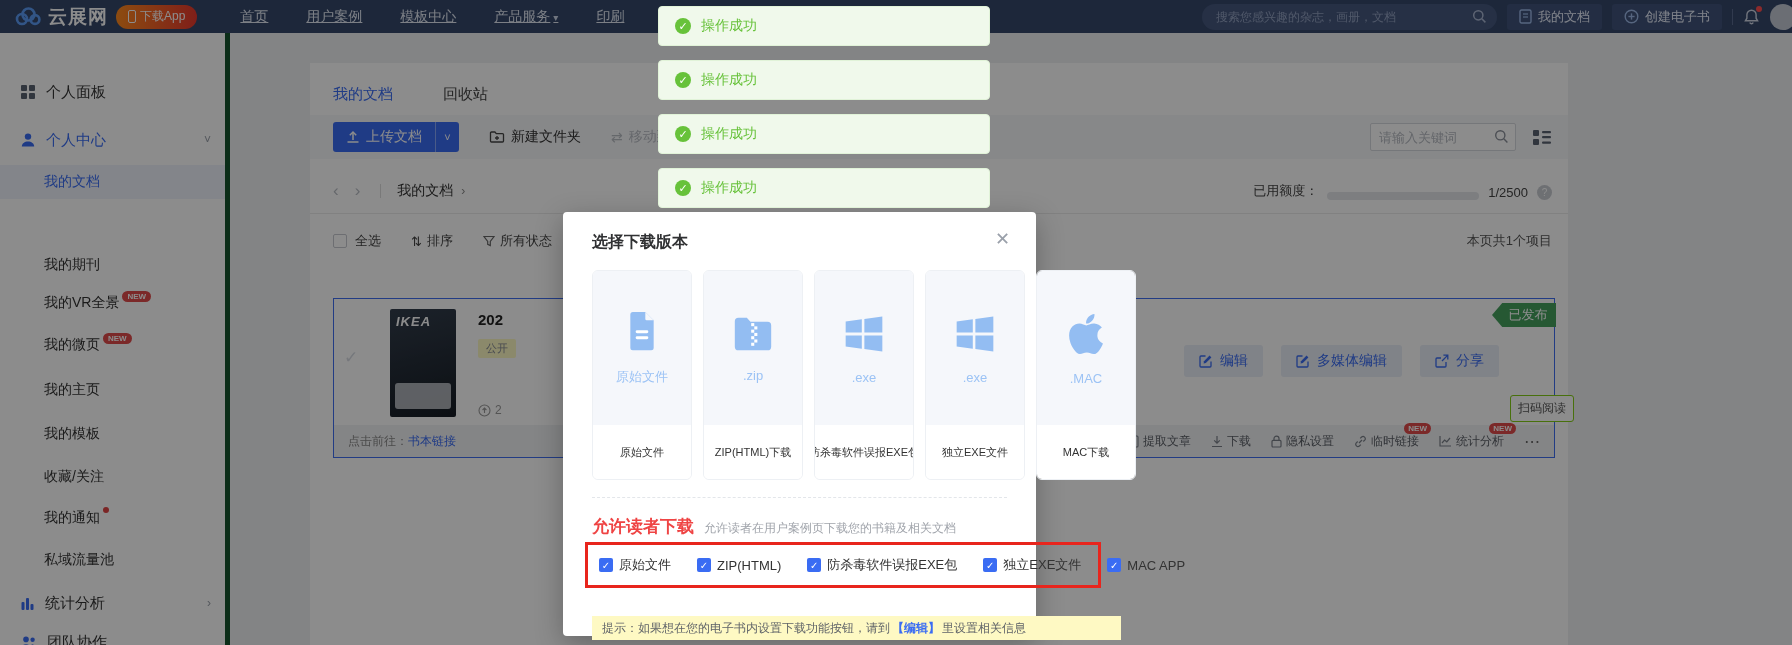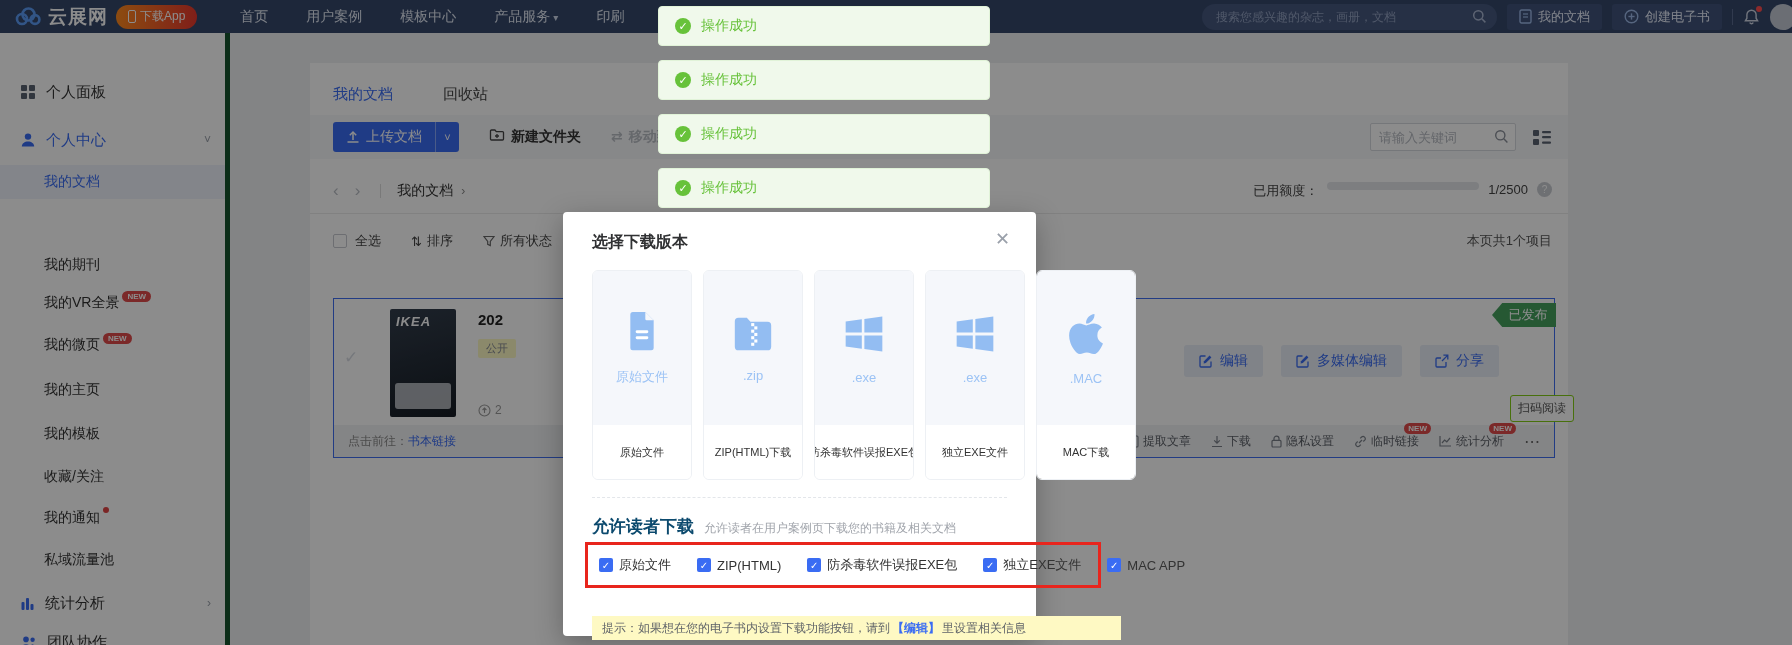--- a/index.html
+++ b/index.html
@@ -13,7 +13,7 @@
   .dl-badge { display:flex; align-items:center; gap:4px; height:24px; padding:0 12px; margin-left:8px; border-radius:13px; background:linear-gradient(90deg,#ff8a1e,#e8382e); color:#fff; font-size:12px; cursor:pointer; }
   .phone-glyph { display:inline-block; width:8px; height:13px; border:1px solid #fff; border-radius:2px; }
   .nav-menu { display:flex; align-items:center; margin-left:24px; }
-  .nav-item { color:#e2e8f3; font-size:14px; margin:12px 19px; cursor:pointer; white-space:nowrap; }
+  .nav-item { color:#e2e8f3; font-size:14px; margin:12px 19px; cursor:pointer; white-space:nowrap;text-decoration:underline; }
   .nav-caret { font-size:10px; color:#cdd6e8; margin-left:3px; }
   .nav-right { display:flex; align-items:center; margin-left:auto; gap:10px; }
   .nav-search { position:relative; width:295px; height:26px; }

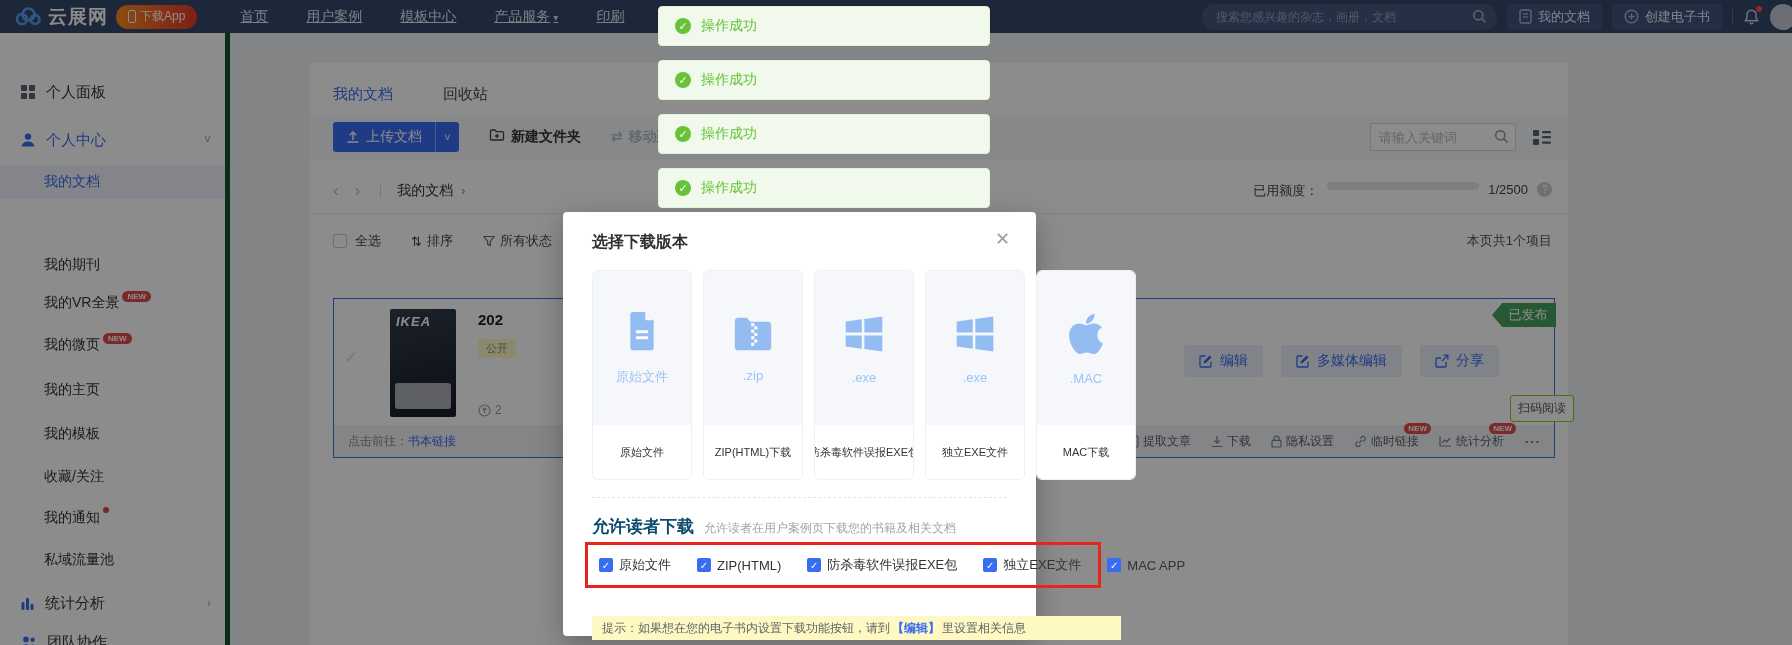--- a/index.html
+++ b/index.html
@@ -46,7 +46,7 @@
   .split-btn { display:flex; height:30px; border-radius:3px; overflow:hidden; cursor:pointer; }
   .split-main { display:flex; align-items:center; gap:6px; background:#3a6cf3; color:#fff; font-size:14px; padding:0 13px; }
   .split-caret { width:24px; background:#3a6cf3; border-left:1px solid rgba(255,255,255,.4); color:#fff; font-size:11px; display:flex; align-items:center; justify-content:center; }
-  .tool-item { display:flex; align-items:flex-start; gap:6px; font-size:14px; color:#333; margin-left:30px; cursor:pointer;font-weight:bold; }
+  .tool-item { display:flex; align-items:center; gap:6px; font-size:14px; color:#333; margin-left:30px; cursor:pointer; }
   .tool-item.disabled { color:#b9bdc4; cursor:default; }
   .tb-right { margin-left:auto; display:flex; align-items:center; gap:16px; }
   .kw-search { position:relative; width:146px; height:28px; }

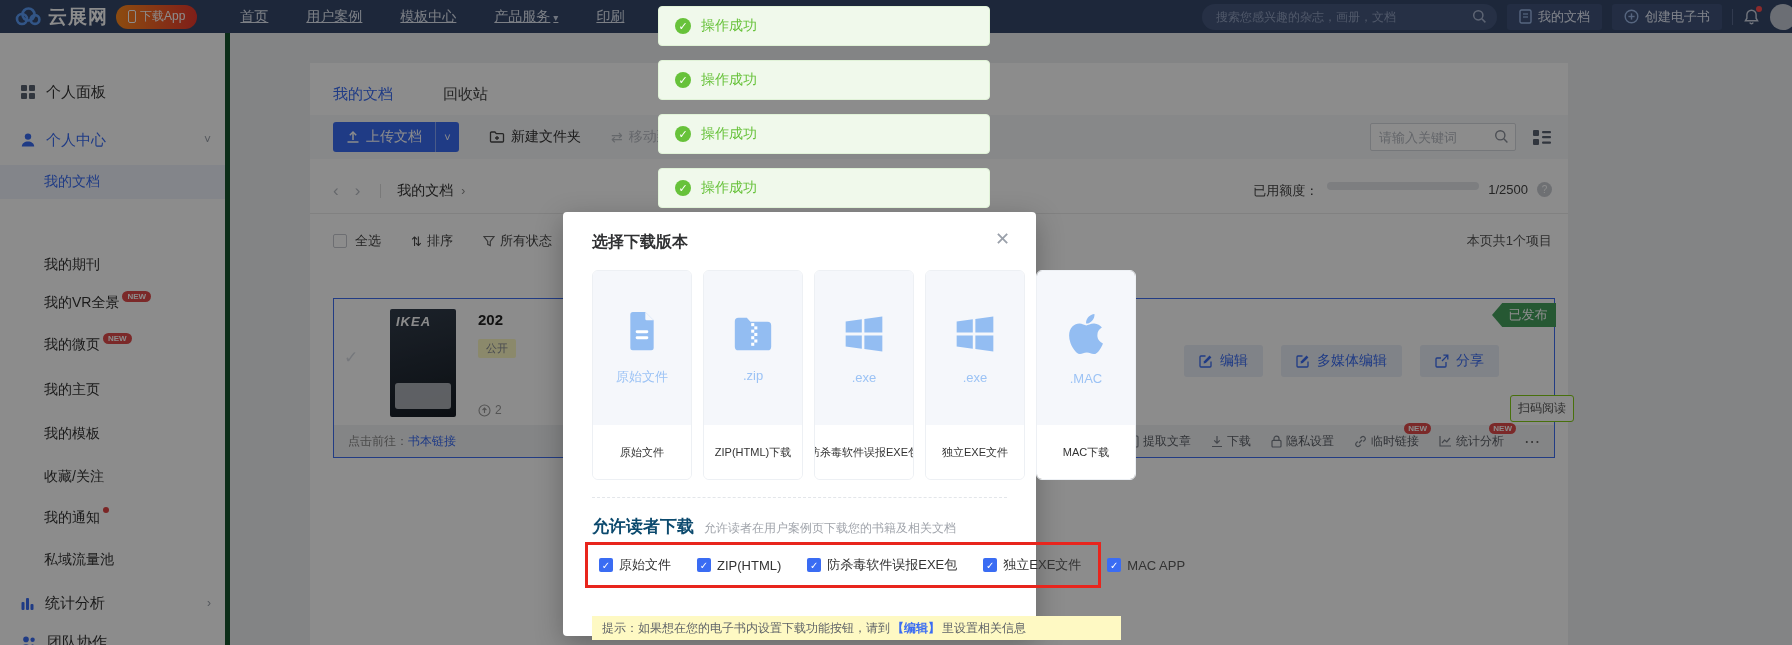--- a/index.html
+++ b/index.html
@@ -59,7 +59,7 @@
   .crumb-sep { width:1px; height:14px; background:#ddd; margin:0 16px 0 4px; }
   .crumb { font-size:14px; color:#333; cursor:pointer; }
   .crumb-gt { color:#888; font-size:12px; margin-left:8px; }
-  .quota { margin-left:auto; display:flex; align-items:flex-start; gap:9px; }
+  .quota { margin-left:auto; display:flex; align-items:flex-end; gap:9px; }
   .quota-label,.quota-val { font-size:13px; color:#444; }
   .quota-bar { width:152px; height:8px; border-radius:4px; background:#e3e6ea; }
   .q-circle { width:15px; height:15px; border-radius:50%; background:#c9ccd2; color:#fff; font-size:10px; display:flex; align-items:center; justify-content:center; cursor:pointer; }

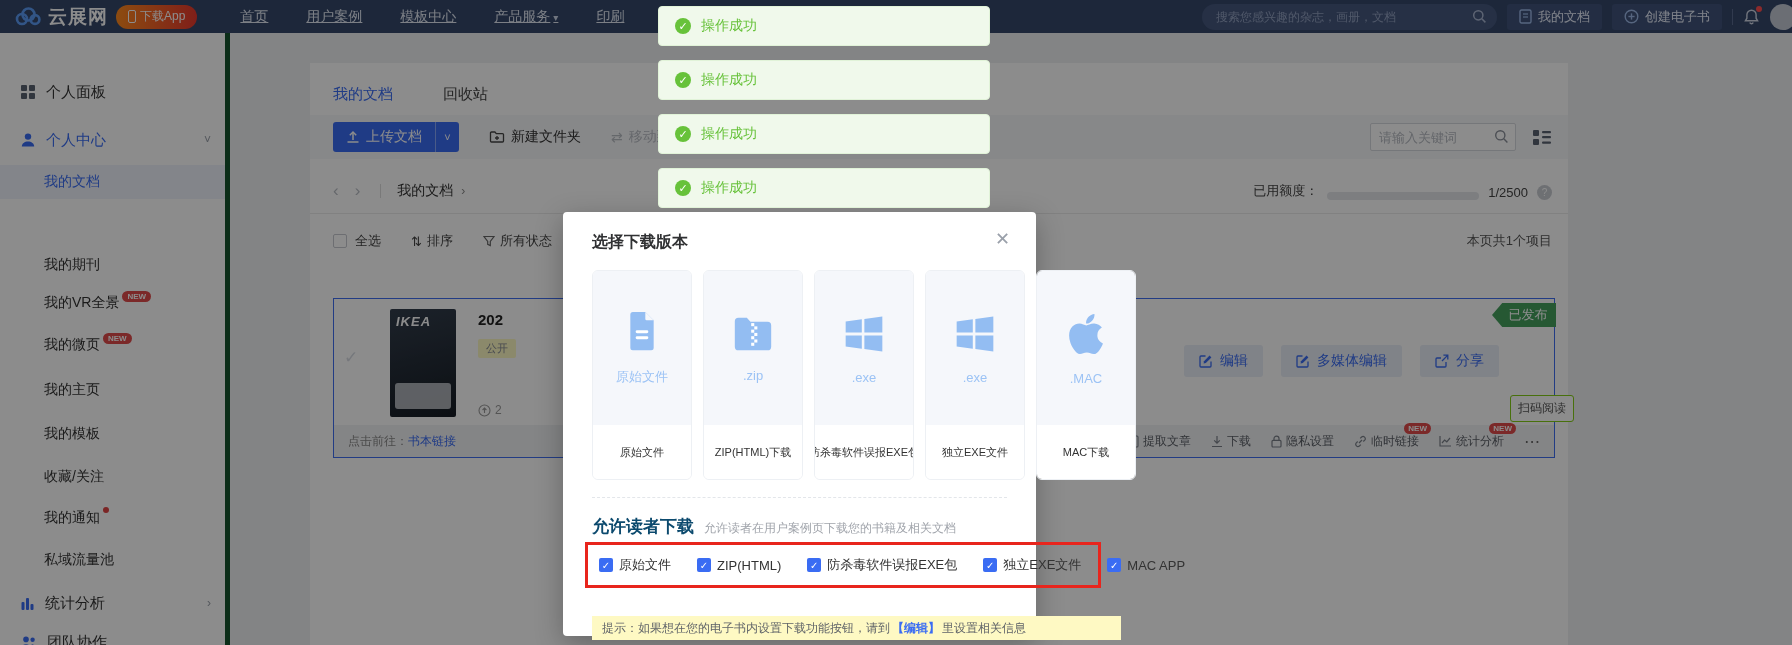--- a/index.html
+++ b/index.html
@@ -107,7 +107,7 @@
   .dl-card-bottom { height:54px; background:#fff; display:flex; align-items:center; justify-content:center; font-size:11px; color:#333; white-space:nowrap; }
   .dashed-line { position:absolute; left:29px; right:29px; top:285px; border-top:1px dashed #e3e6ea; }
   .reader-head { position:absolute; left:29px; top:303px; display:flex; align-items:baseline; gap:10px; }
-  .reader-title { font-size:17px; font-weight:bold; color:#0c4a6e; }
+  .reader-title { font-size:17px; font-weight:bold; color:#ef4444; }
   .reader-desc { font-size:12px; color:#a0a4ab; }
   .red-box { position:absolute; left:22px; top:330px; width:516px; height:46px; border:3px solid #e8251d; display:flex; align-items:center; gap:26px; padding:0 11px; }
   .ck-item { display:flex; align-items:center; gap:6px; font-size:13px; color:#333; cursor:pointer; white-space:nowrap; }

